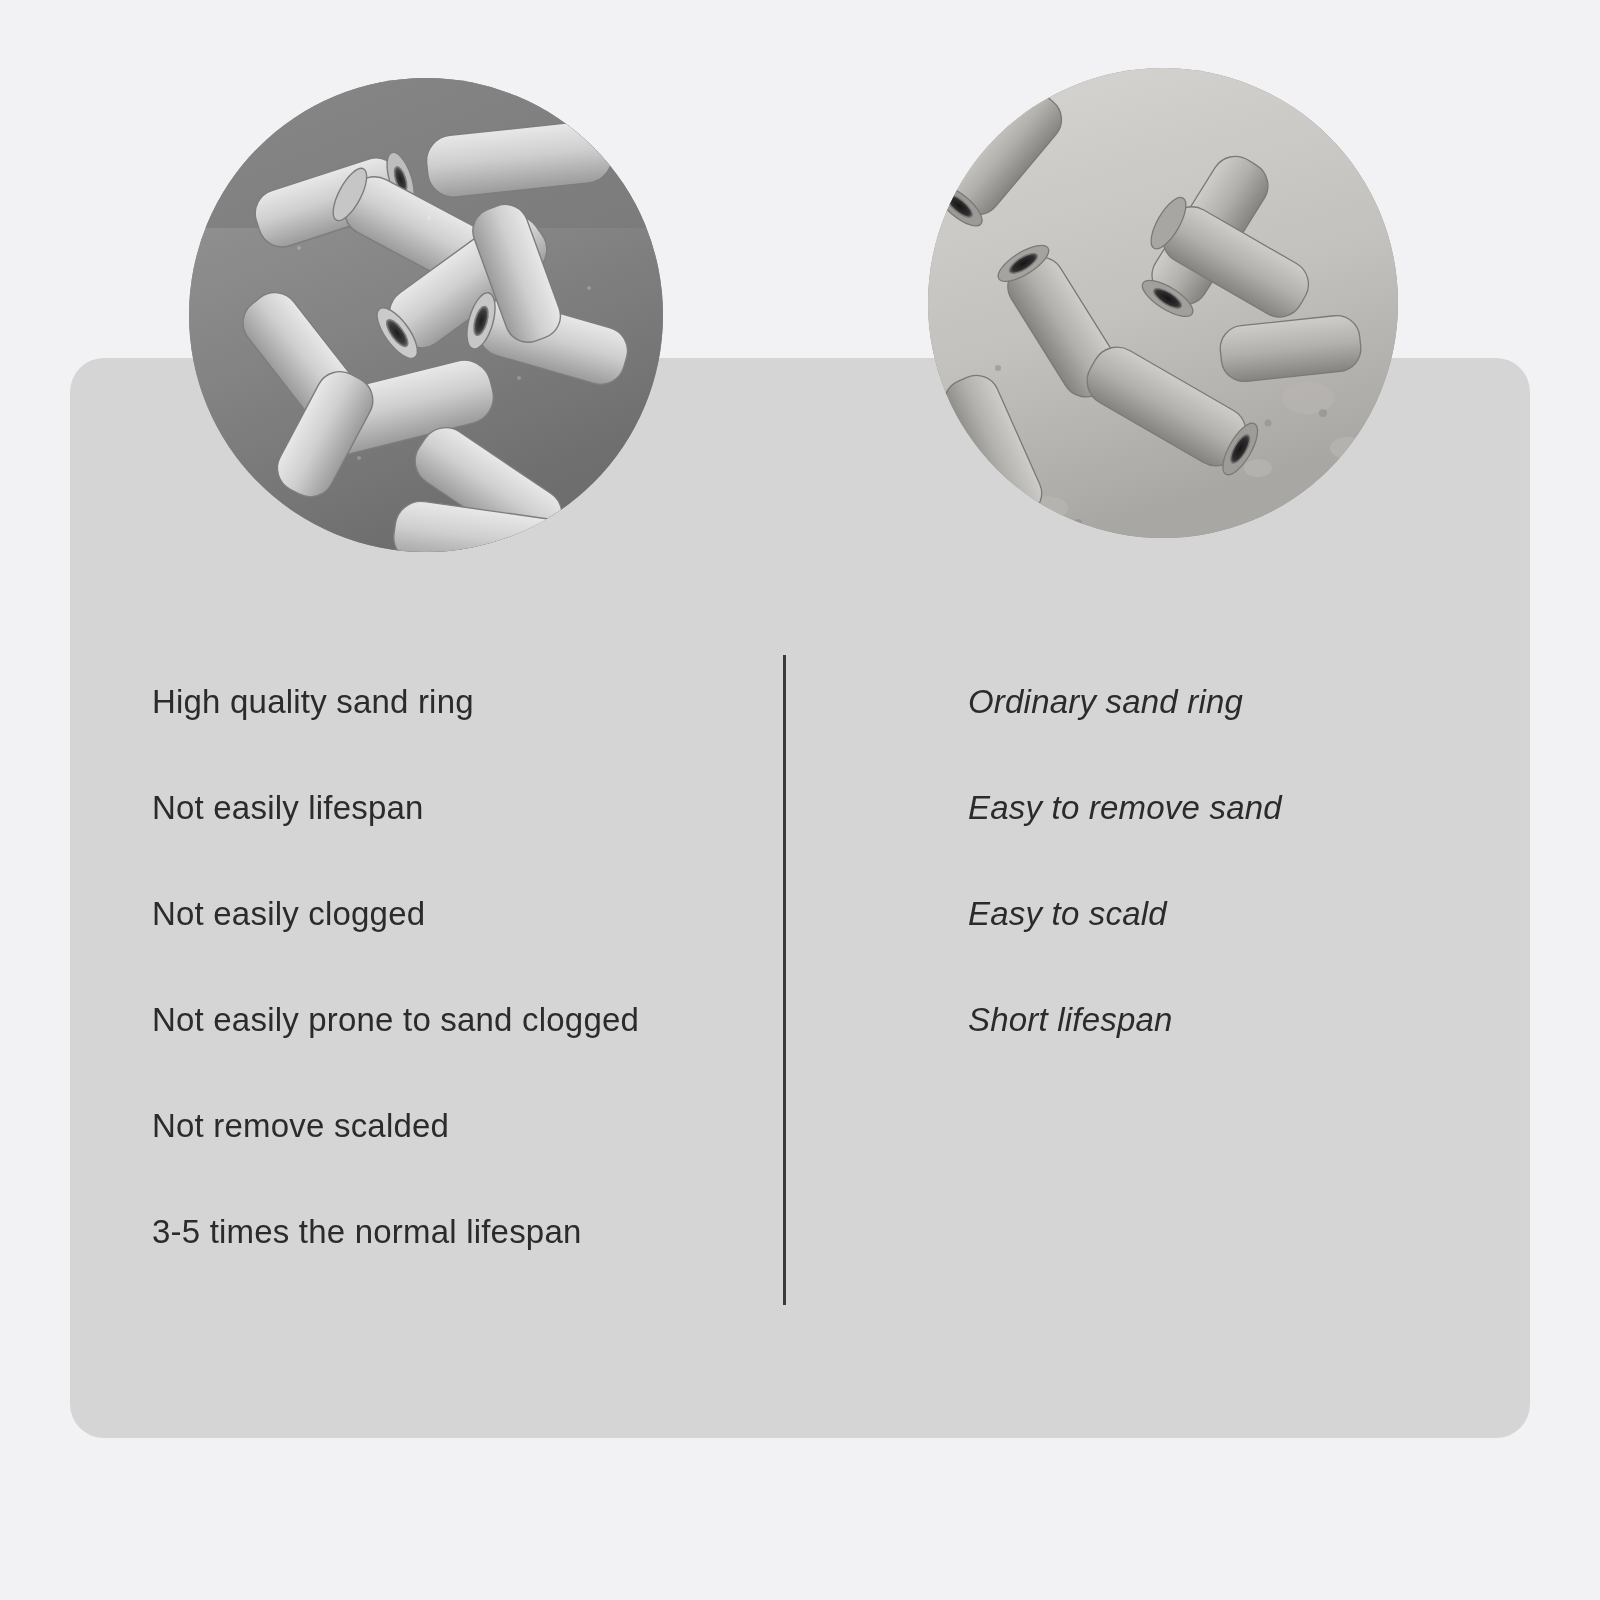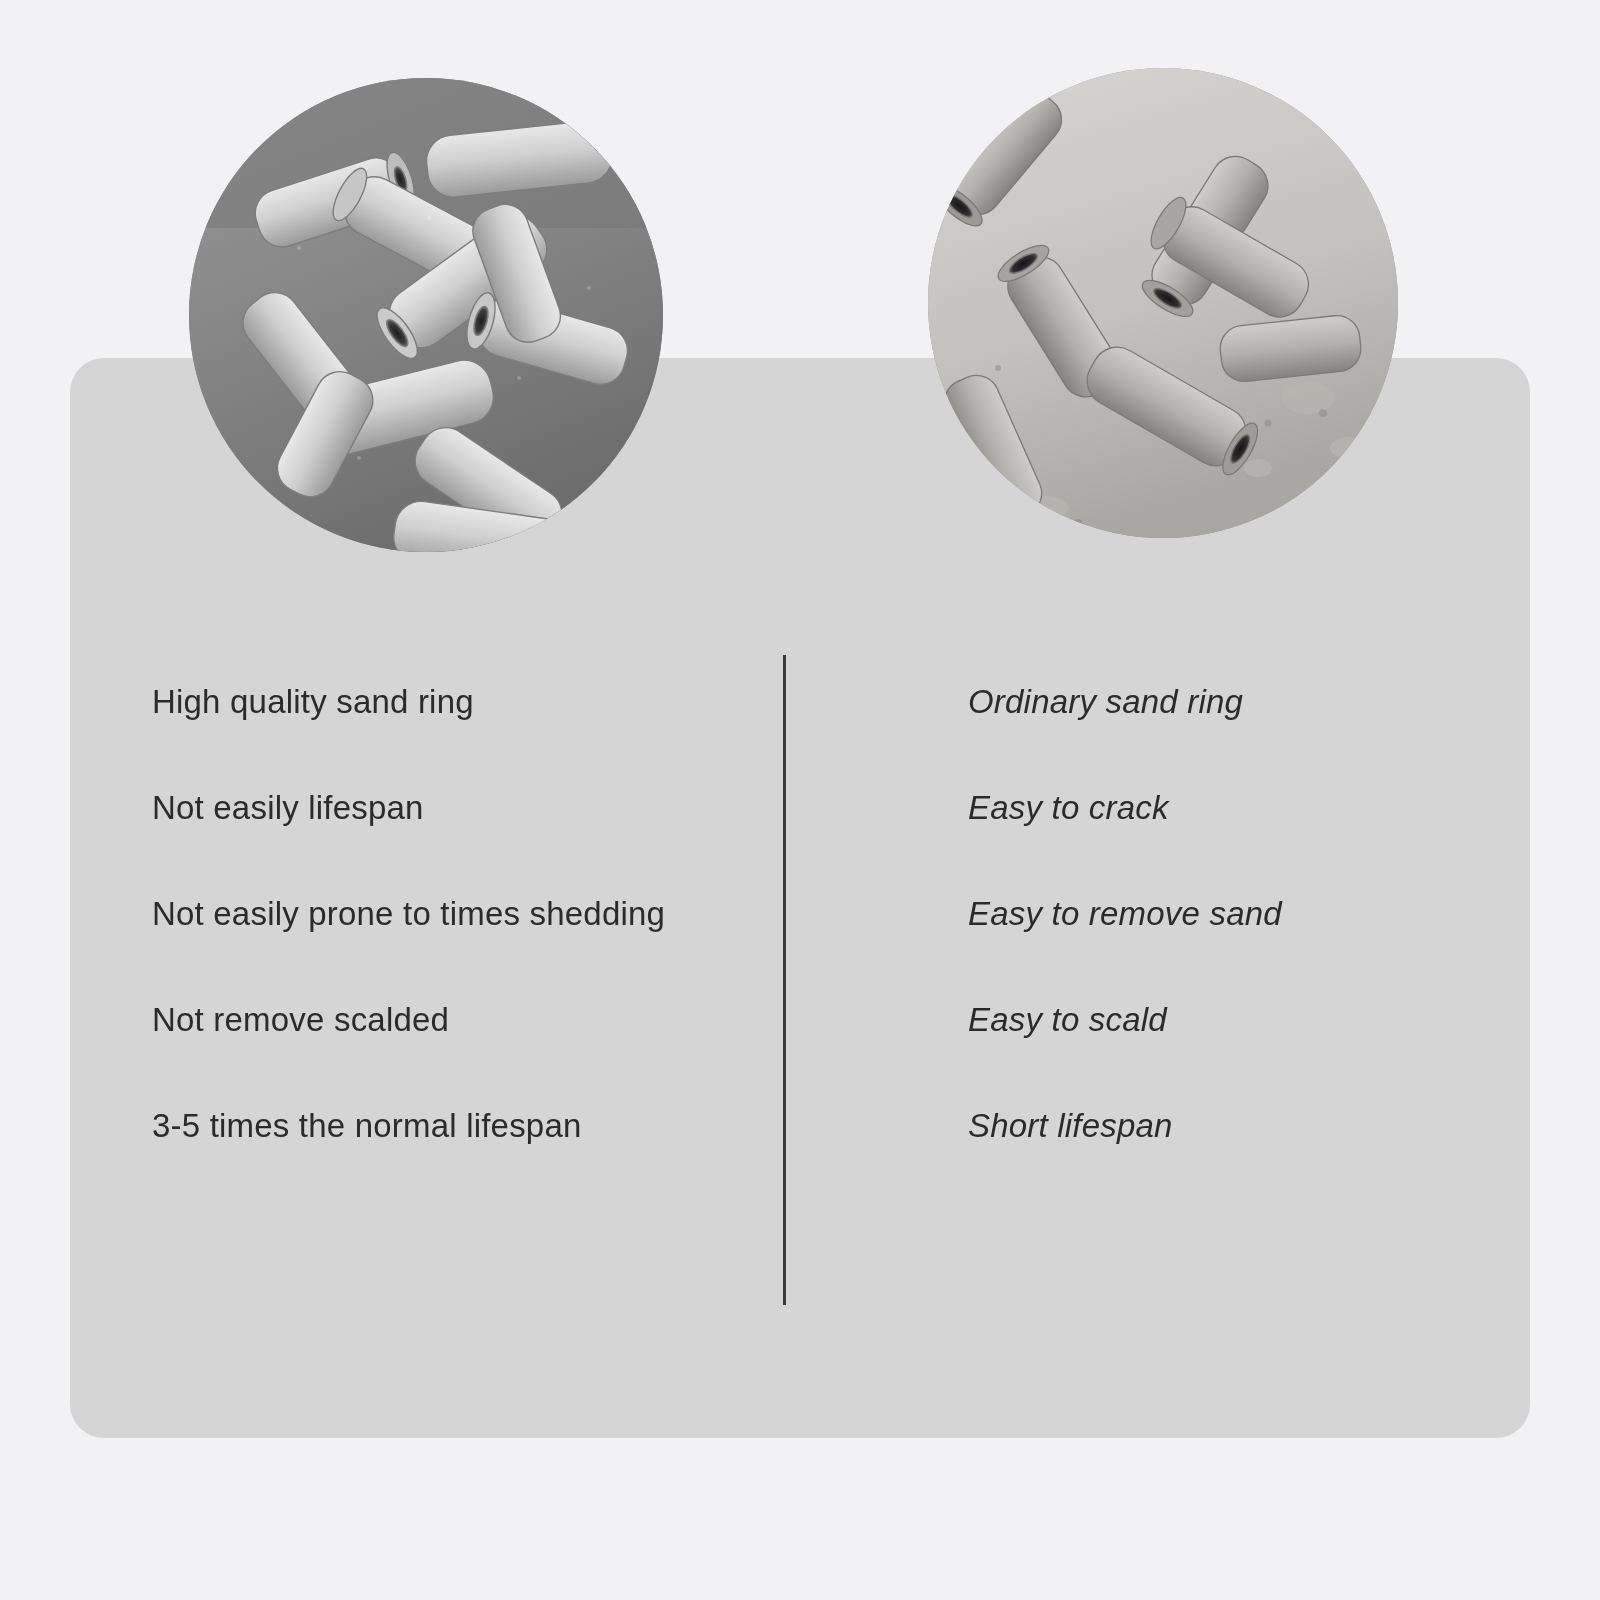--- a/index.html
+++ b/index.html
@@ -258,9 +258,6 @@
       <span class="row-text">Ordinary sand ring</span>
     </div>
     <div class="row">
-      <span class="row-text">Easy to crack</span>
-    </div>
-    <div class="row">
       <span class="row-text">Easy to remove sand</span>
     </div>
     <div class="row">

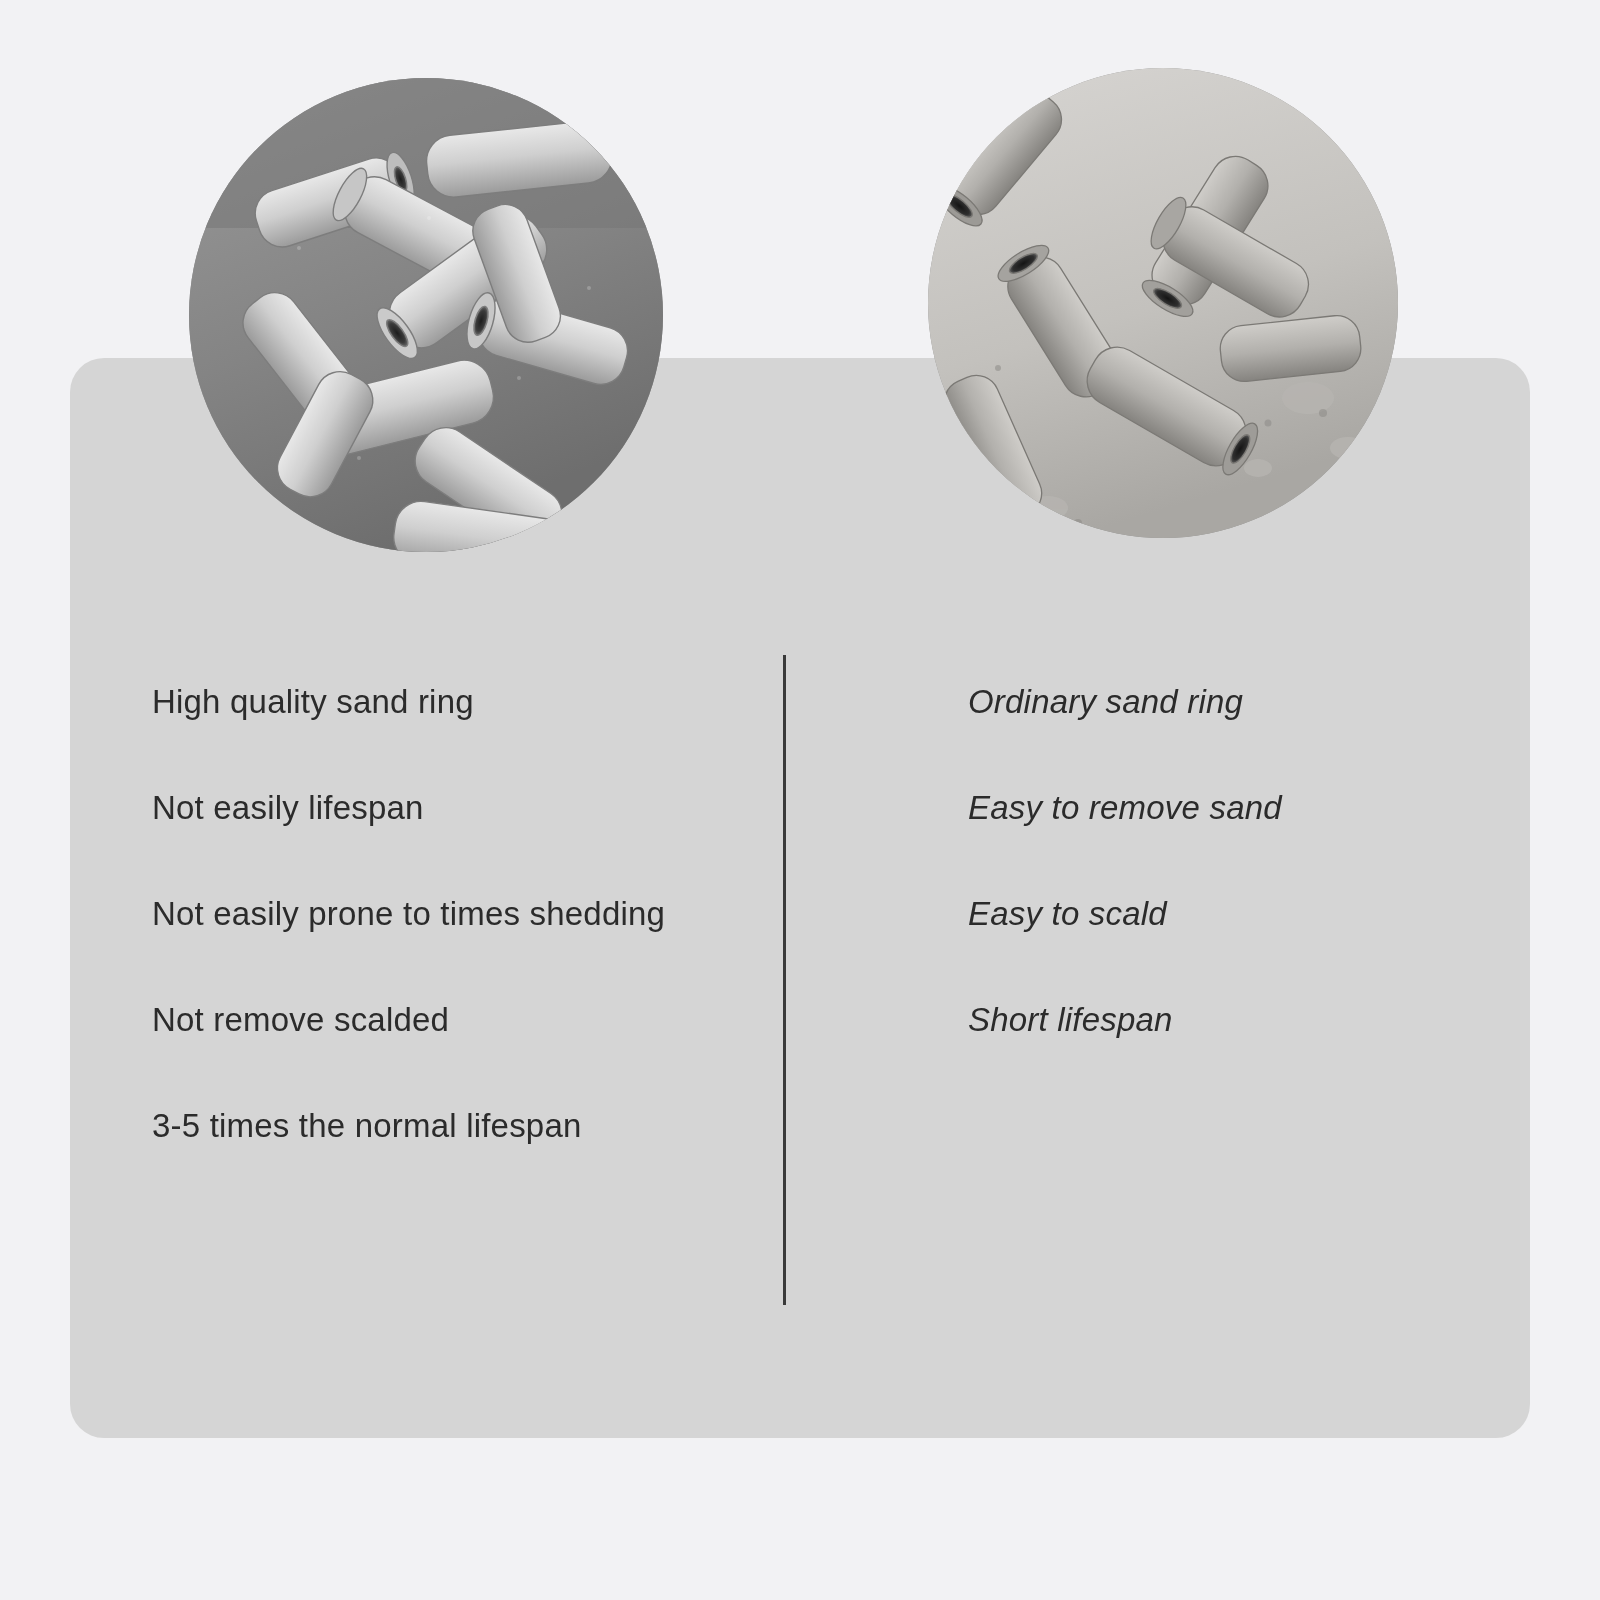--- a/index.html
+++ b/index.html
@@ -243,6 +243,9 @@
       <span class="row-text">Not easily lifespan</span>
     </div>
     <div class="row">
+      <span class="row-text">Not easily clogged</span>
+    </div>
+    <div class="row">
       <span class="row-text">Not easily prone to times shedding</span>
     </div>
     <div class="row">

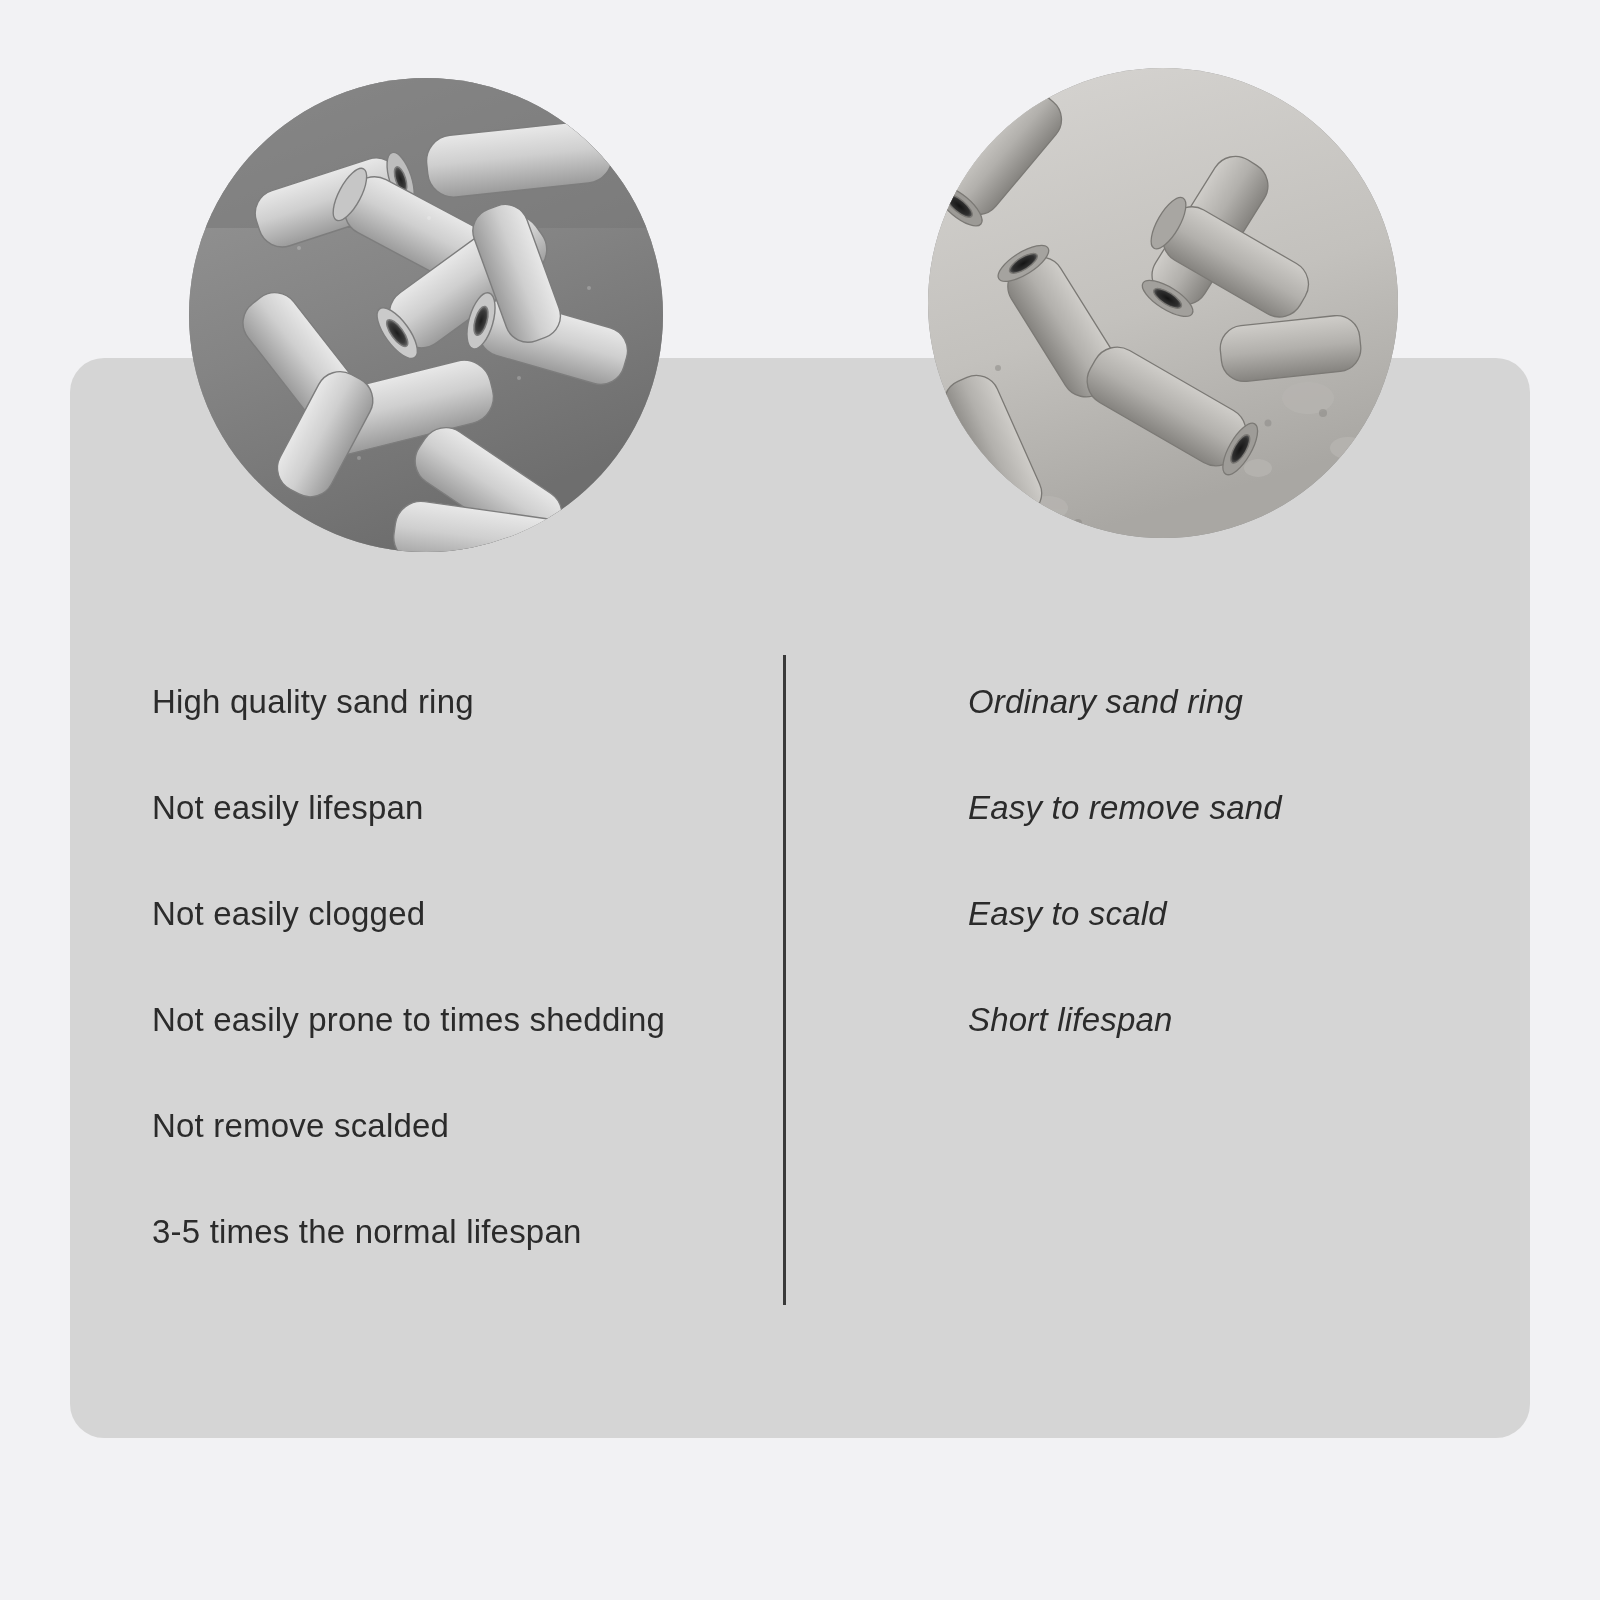--- a/index.html
+++ b/index.html
@@ -246,7 +246,7 @@
       <span class="row-text">Not easily clogged</span>
     </div>
     <div class="row">
-      <span class="row-text">Not easily prone to times shedding</span>
+      <span class="row-text">Not easily prone to sand clogged</span>
     </div>
     <div class="row">
       <span class="row-text">Not remove scalded</span>

